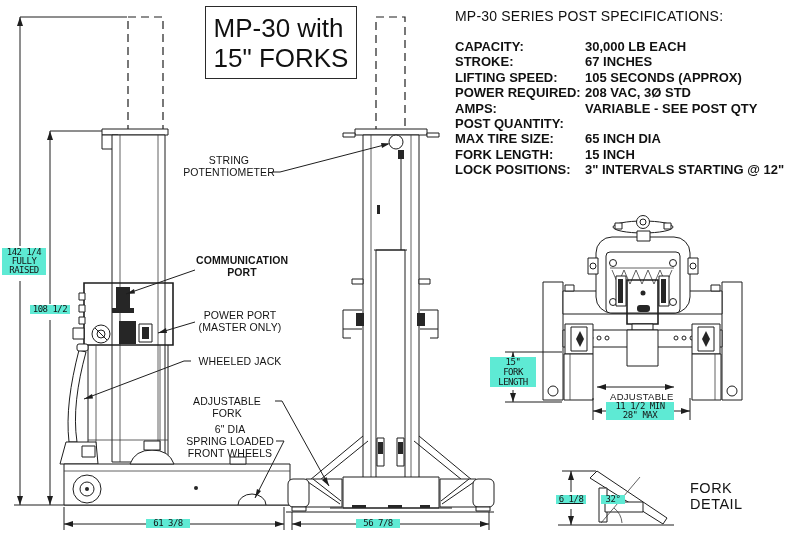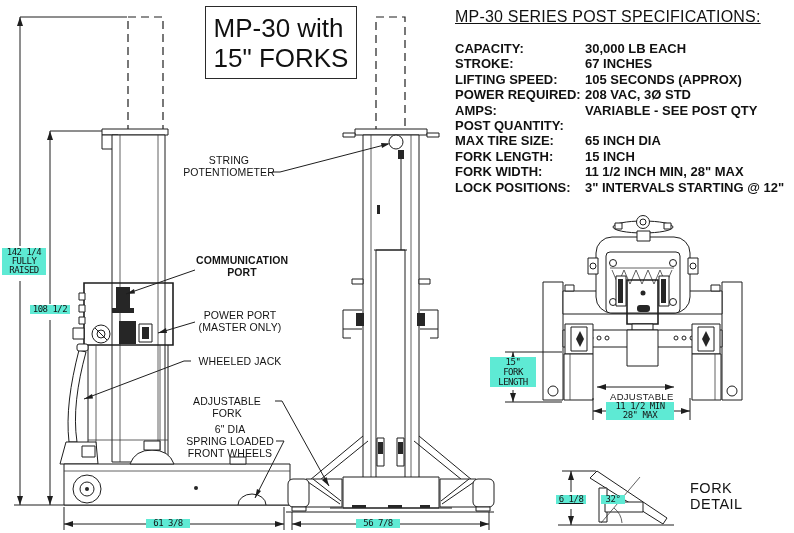--- a/index.html
+++ b/index.html
@@ -24,7 +24,7 @@
   }
   .specs{position:absolute;left:455px;top:8px;width:336px;}
   .specs-head{
-    font-size:16px;font-weight:400;text-decoration:underline;letter-spacing:0.2px;
+    font-size:14px;font-weight:400;letter-spacing:0.2px;
     margin-bottom:15px;white-space:nowrap;
   }
   .spec-row{display:flex;font-size:13px;line-height:15.4px;white-space:nowrap;font-weight:bold;}

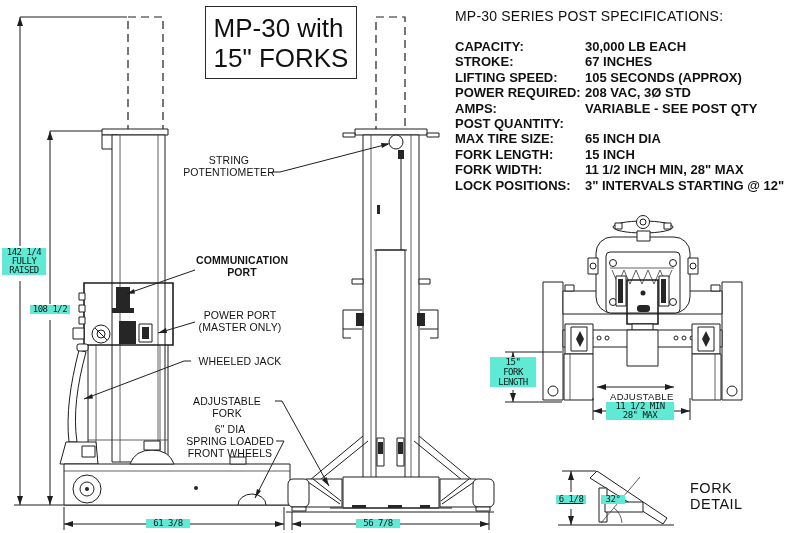--- a/index.html
+++ b/index.html
@@ -304,10 +304,6 @@
     <div class="spec-row">
       <span class="spec-label">FORK LENGTH:</span>
       <span class="spec-value">15 INCH</span>
-    </div>
-    <div class="spec-row">
-      <span class="spec-label">FORK WIDTH:</span>
-      <span class="spec-value">11 1/2 INCH MIN, 28" MAX</span>
     </div>
     <div class="spec-row">
       <span class="spec-label">LOCK POSITIONS:</span>

